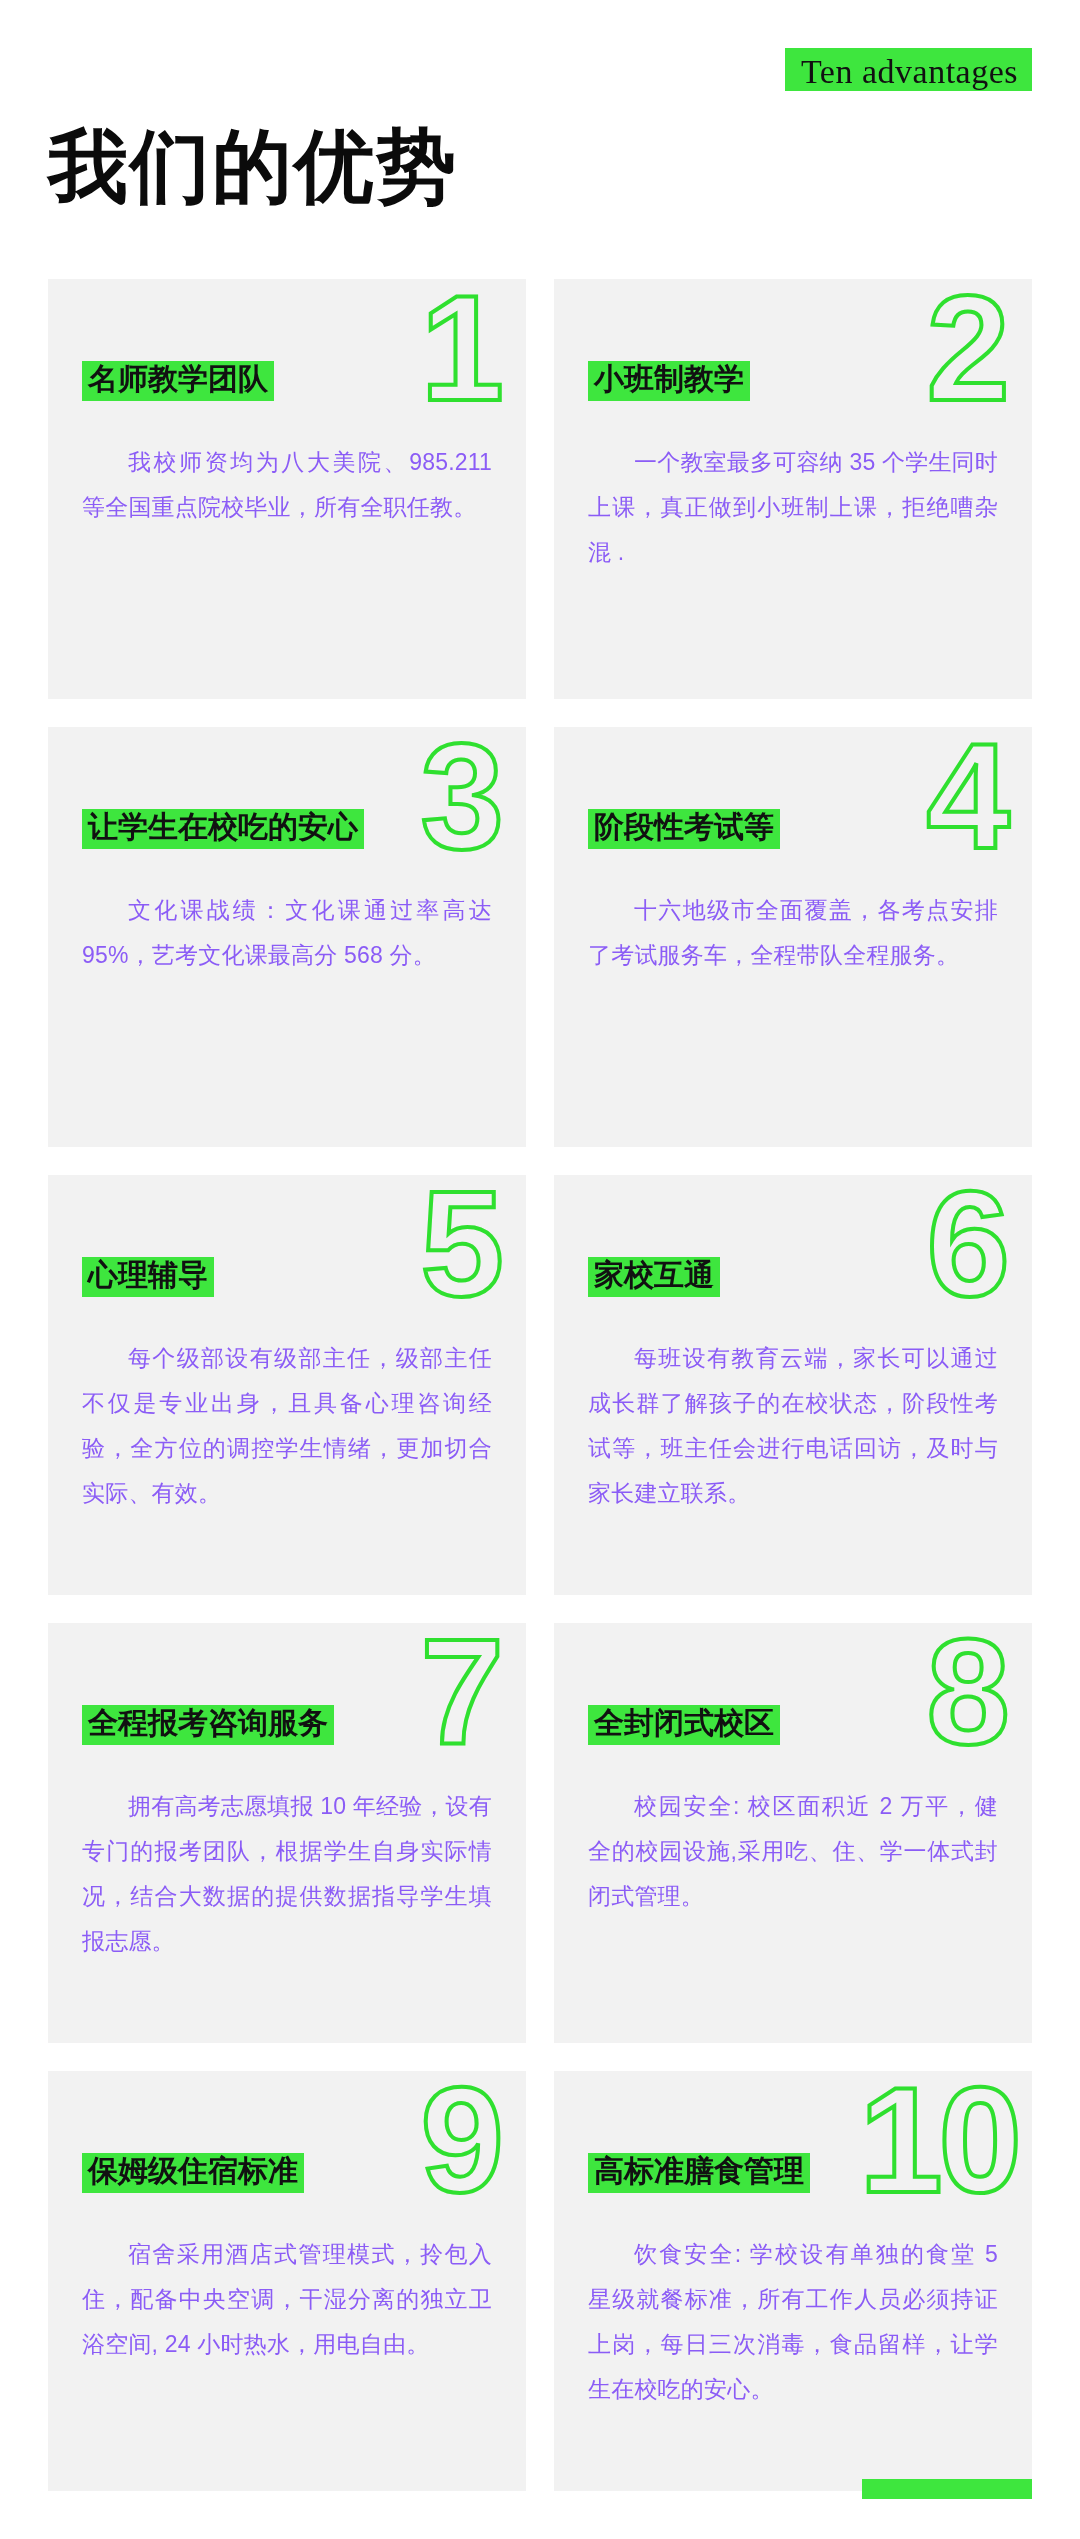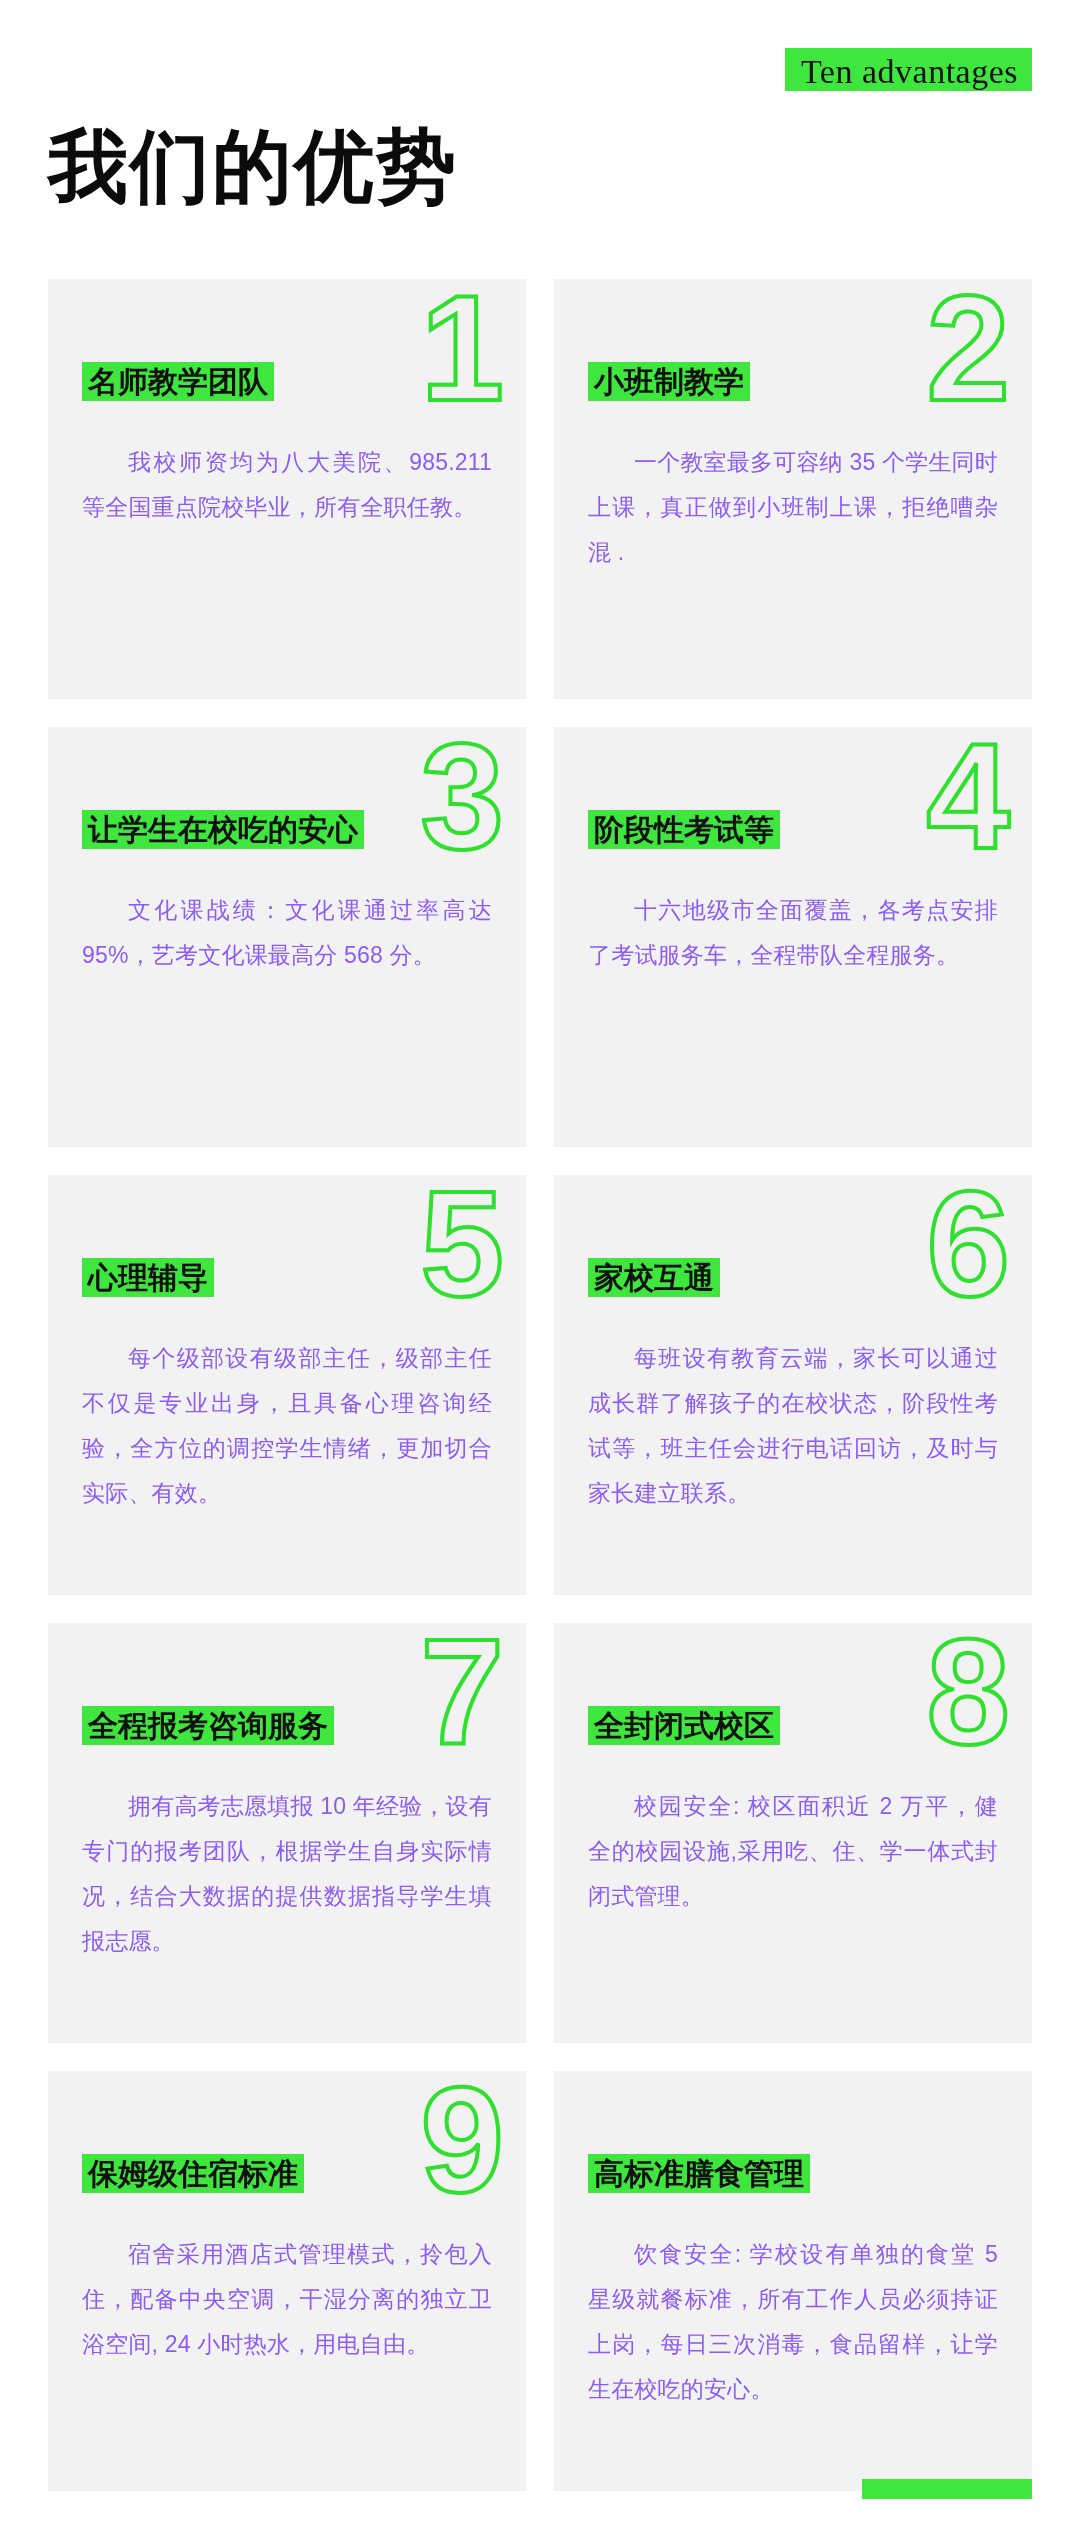--- a/index.html
+++ b/index.html
@@ -80,6 +80,7 @@
     position: relative;
     z-index: 2;
     margin-top: 36px;
+    font-family: Liberation Mono, monospace;
   }
   .card .title {
     display: inline;

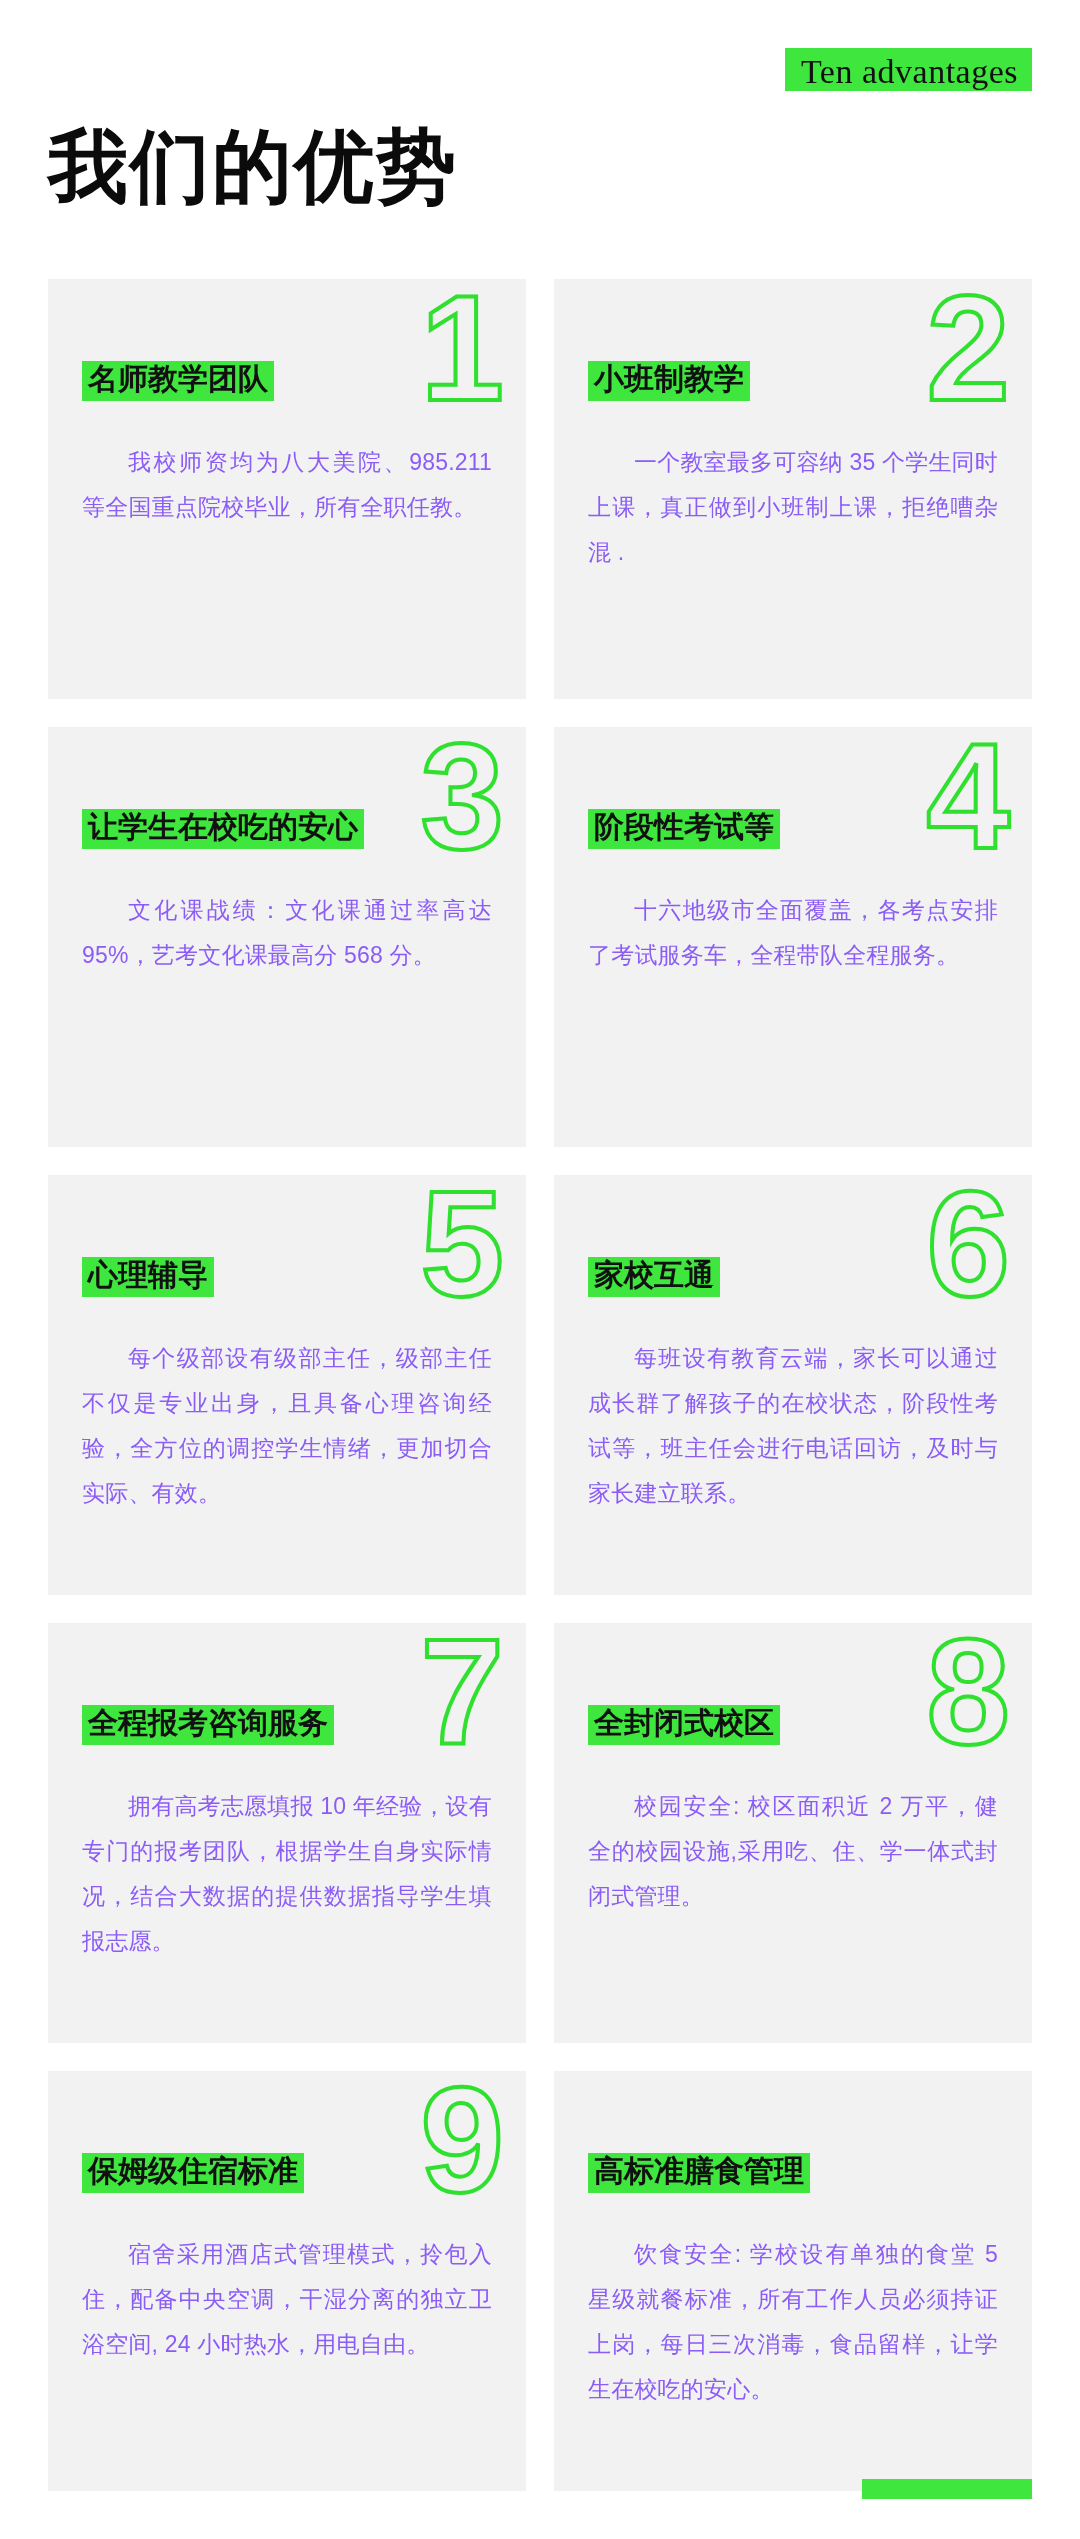--- a/index.html
+++ b/index.html
@@ -200,6 +200,7 @@
   </div>
 
   <div class="card">
+    <div class="num wide">10</div>
     <div class="title-row">
       <span class="title">高标准膳食管理</span>
     </div>

